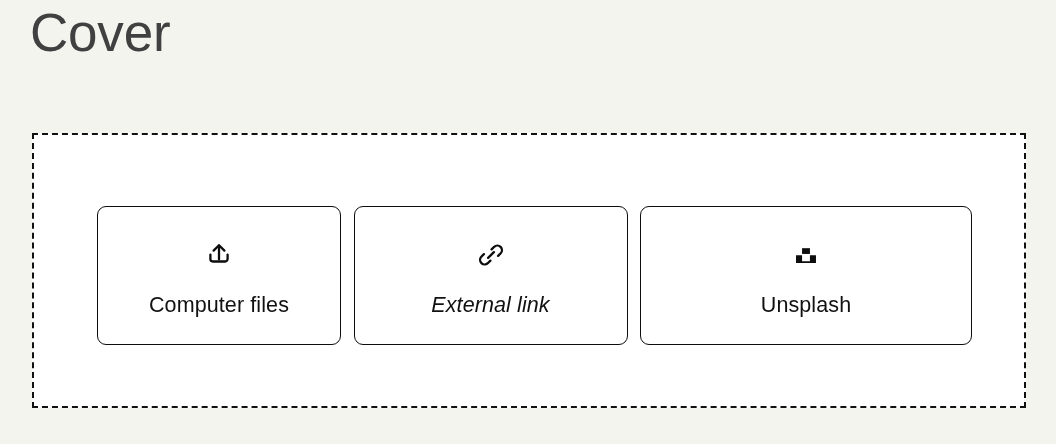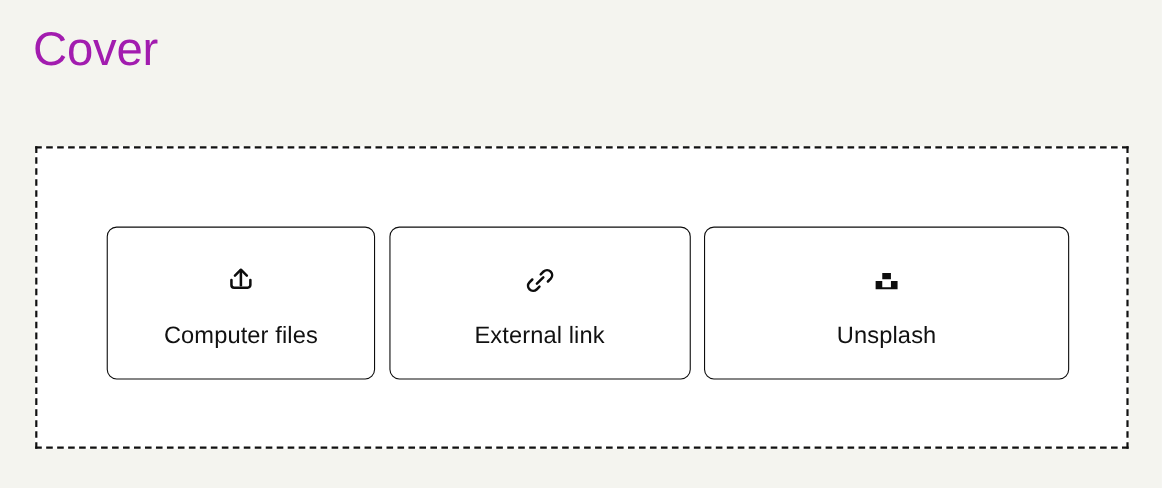--- a/index.html
+++ b/index.html
@@ -25,12 +25,12 @@
   .page-title {
     position: absolute;
     left: 30px;
-    top: 16px;
-    font-size: 43px;
+    top: 4px;
+    font-size: 53px;
     line-height: 58px;
     font-weight: 300;
     letter-spacing: -0.2px;
-    color: #a21caf;
+    color: #404040;
     white-space: nowrap;
   }
 

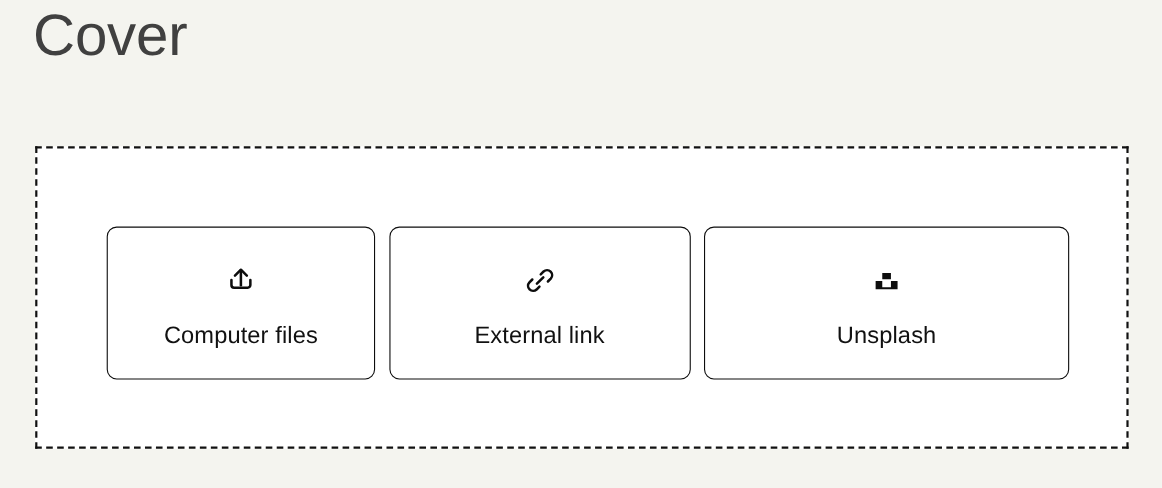--- a/index.html
+++ b/index.html
@@ -73,7 +73,7 @@
     padding-top: 4px;
   }
   .card-1 { width: 244px; }
-  .card-2 { width: 274px; }
+  .card-2 { width: 274px; font-style: italic; }
   .card-3 { width: 332px; }
 
   .option-icon {

